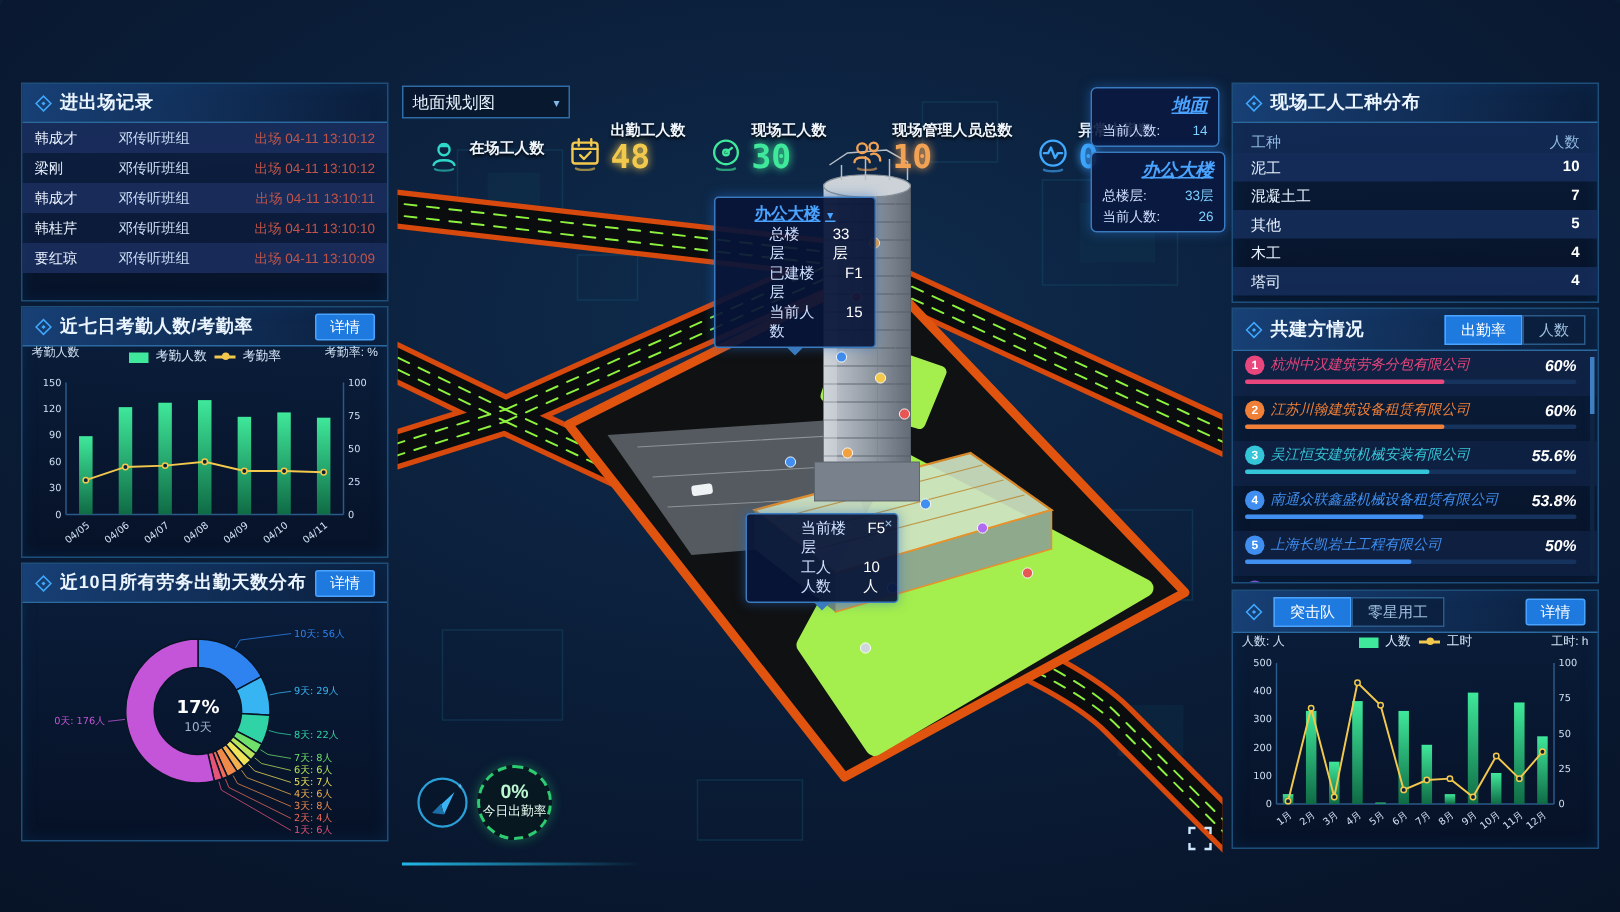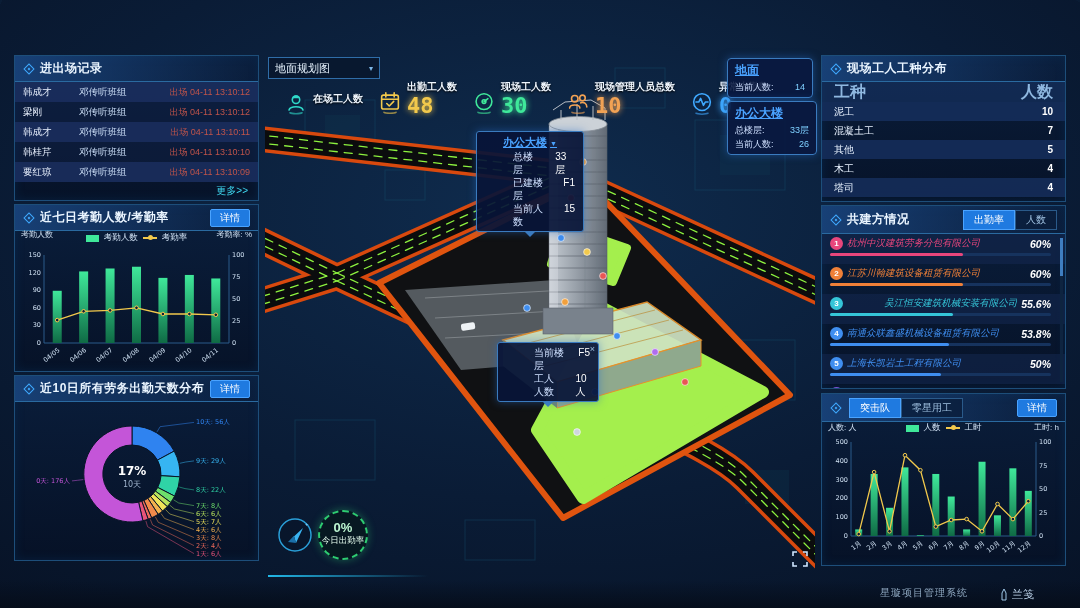--- a/index.html
+++ b/index.html
@@ -104,8 +104,8 @@
   .dropdown .caret{ margin-left:auto; color:#7fb8e8; font-size:8px; }
   .infobox{ position:absolute; background:rgba(9,24,64,.9); border:1.5px solid #3a7bbf; border-radius:4px;
     padding:3px 7px; box-shadow:0 0 8px rgba(40,110,200,.5); }
-  .infobox .ib-title{ text-align:left; font-size:12px; font-weight:bold; color:#4aa3ff;
-    text-decoration:underline; margin-bottom:1px; }
+  .infobox .ib-title{ text-align:right; font-size:12px; font-weight:bold; color:#4aa3ff;
+    text-decoration:underline; margin-bottom:1px;font-style:italic; }
   .ib-row{ display:flex; justify-content:space-between; font-size:9px; color:#cfe0ff; line-height:14px; gap:6px;}
   .ib-row .v{ color:#7fd0ff; }
   .tooltip{ position:absolute; background:rgba(8,20,56,.93); border:1px solid #3a7bbf; border-radius:3px;

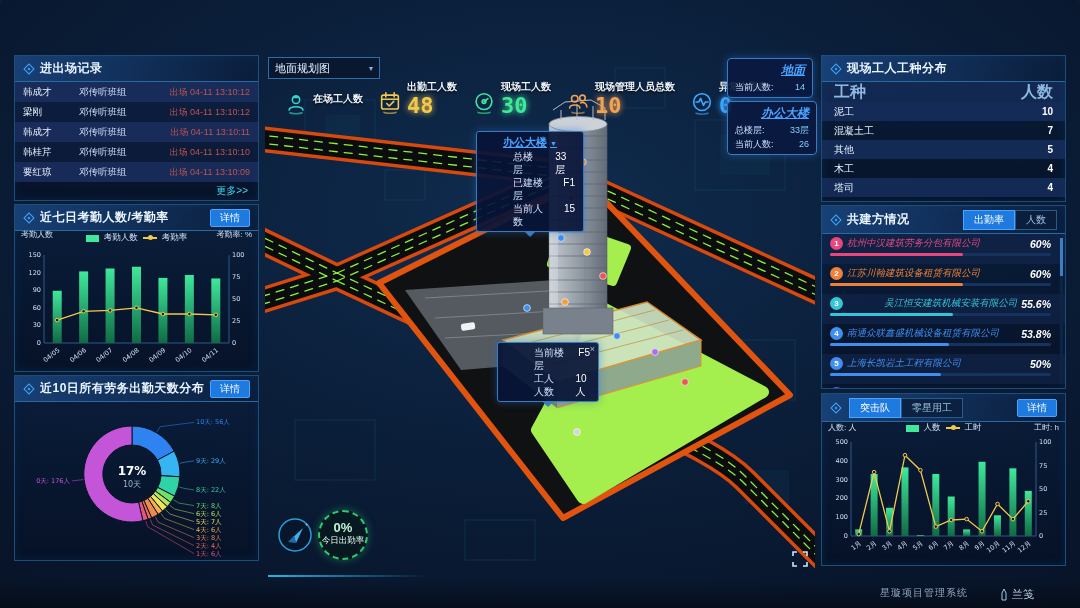--- a/index.html
+++ b/index.html
@@ -56,8 +56,8 @@
   .c-status{ color:#c0544a; font-size:9px; }
   .more{ text-align:right; padding:2px 10px; font-size:10px; color:#3fd8f0; cursor:pointer; }
   
-  .craft-head{ display:flex; justify-content:space-between; padding:0 12px; height:20px; align-items:center;
-    background:rgba(24,52,100,.6); font-size:16px; color:#8fb8e0;font-weight:bold; }
+  .craft-head{ display:flex; justify-content:space-between; padding:0 12px; height:20px; align-items:flex-end;
+    background:rgba(24,52,100,.6); font-size:10px; color:#8fb8e0; }
   .craft-row{ display:flex; justify-content:space-between; padding:0 12px; height:19px; align-items:center; font-size:10px;}
   .craft-row:nth-child(odd){ background:rgba(23,48,95,.8); }
   .craft-row .v{ color:#fff; font-weight:bold; }

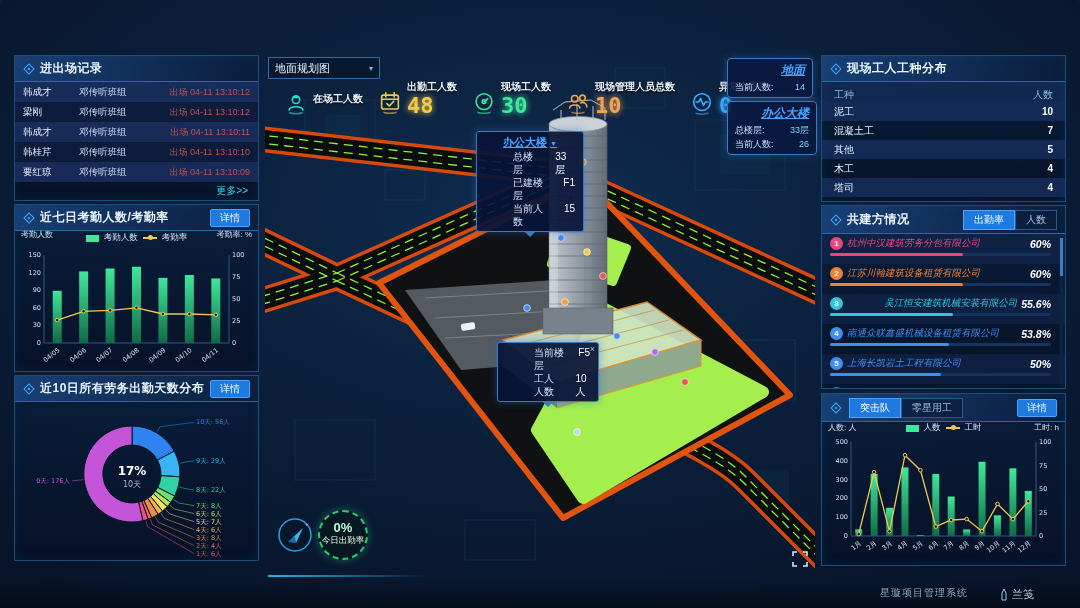--- a/index.html
+++ b/index.html
@@ -397,7 +397,6 @@
           <span class="c-status">出场 04-11 13:10:09</span>
         </div>
       </div>
-    <div class="more">更多&gt;&gt;</div>
   </div>
 
   <div class="panel" style="left:14px;top:204px;width:245px;height:168px">

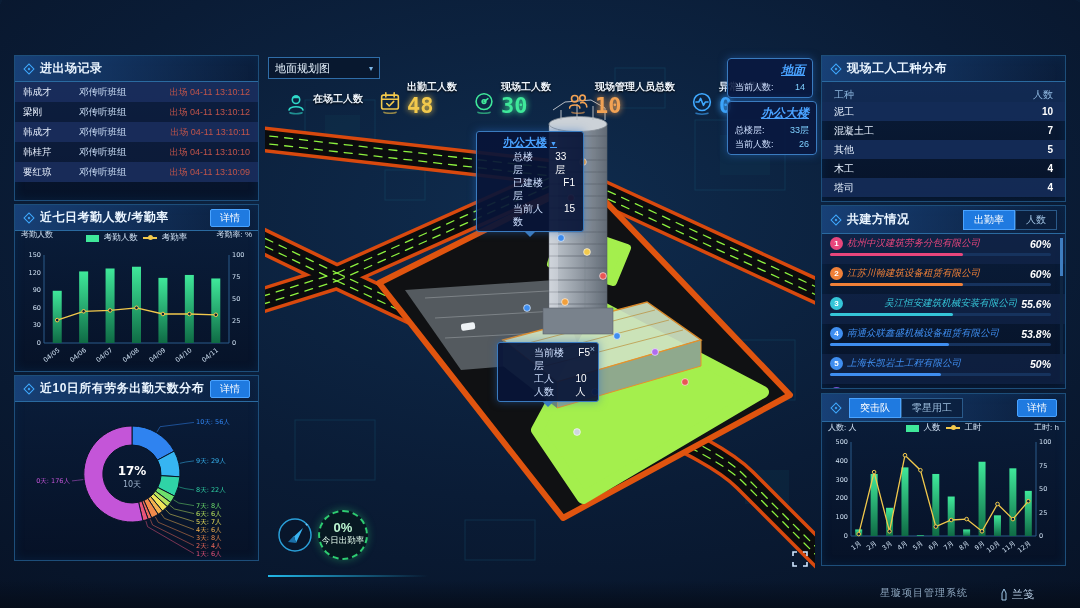--- a/index.html
+++ b/index.html
@@ -574,7 +574,7 @@
         <div class="p-row">
           <div class="p-top">
             <span class="badge" style="background: rgb(53, 197, 216);">3</span>
-            <span class="p-name" style="color: rgb(53, 197, 216); text-align: right;">吴江恒安建筑机械安装有限公司</span>
+            <span class="p-name" style="color: rgb(53, 197, 216);">吴江恒安建筑机械安装有限公司</span>
             <span class="p-pct">55.6%</span>
           </div>
           <div class="p-track">

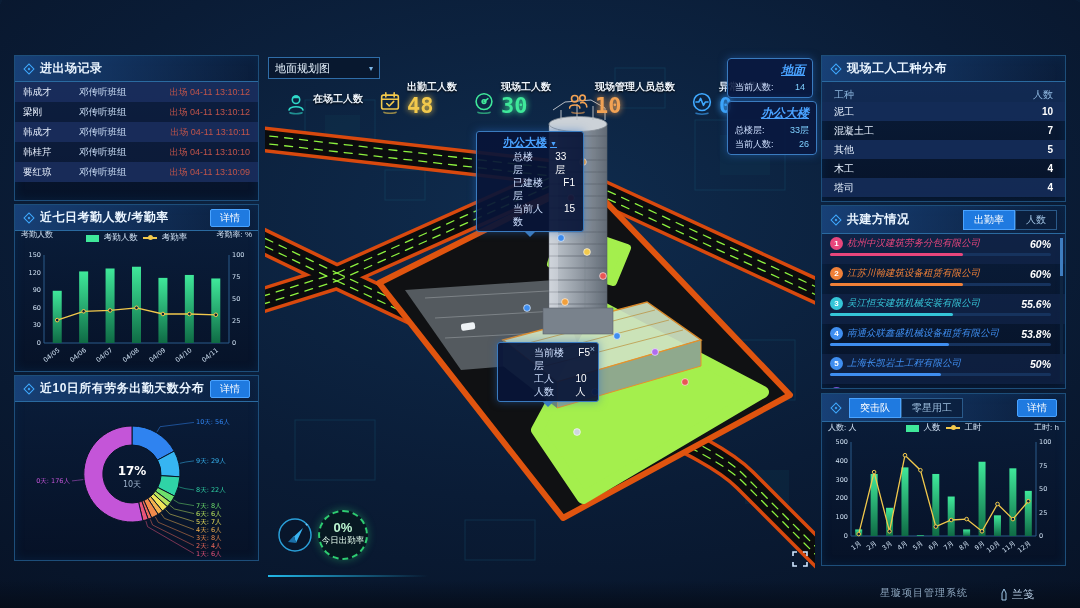--- a/index.html
+++ b/index.html
@@ -692,15 +692,6 @@
     </div>
   </div>
 
-  <div class="footer">
-    <span class="sysname">星璇项目管理系统</span>
-    <span class="brand">
-      <svg width="10" height="12" viewBox="0 0 10 12">
-        <path d="M5 0 L7 4 L7 11 L3 11 L3 4 Z" fill="none" stroke="#9fc8e8" stroke-width="1"></path>
-      </svg>
-      <span>兰笺</span>
-    </span>
-  </div>
 </div>
 
 </body></html>

